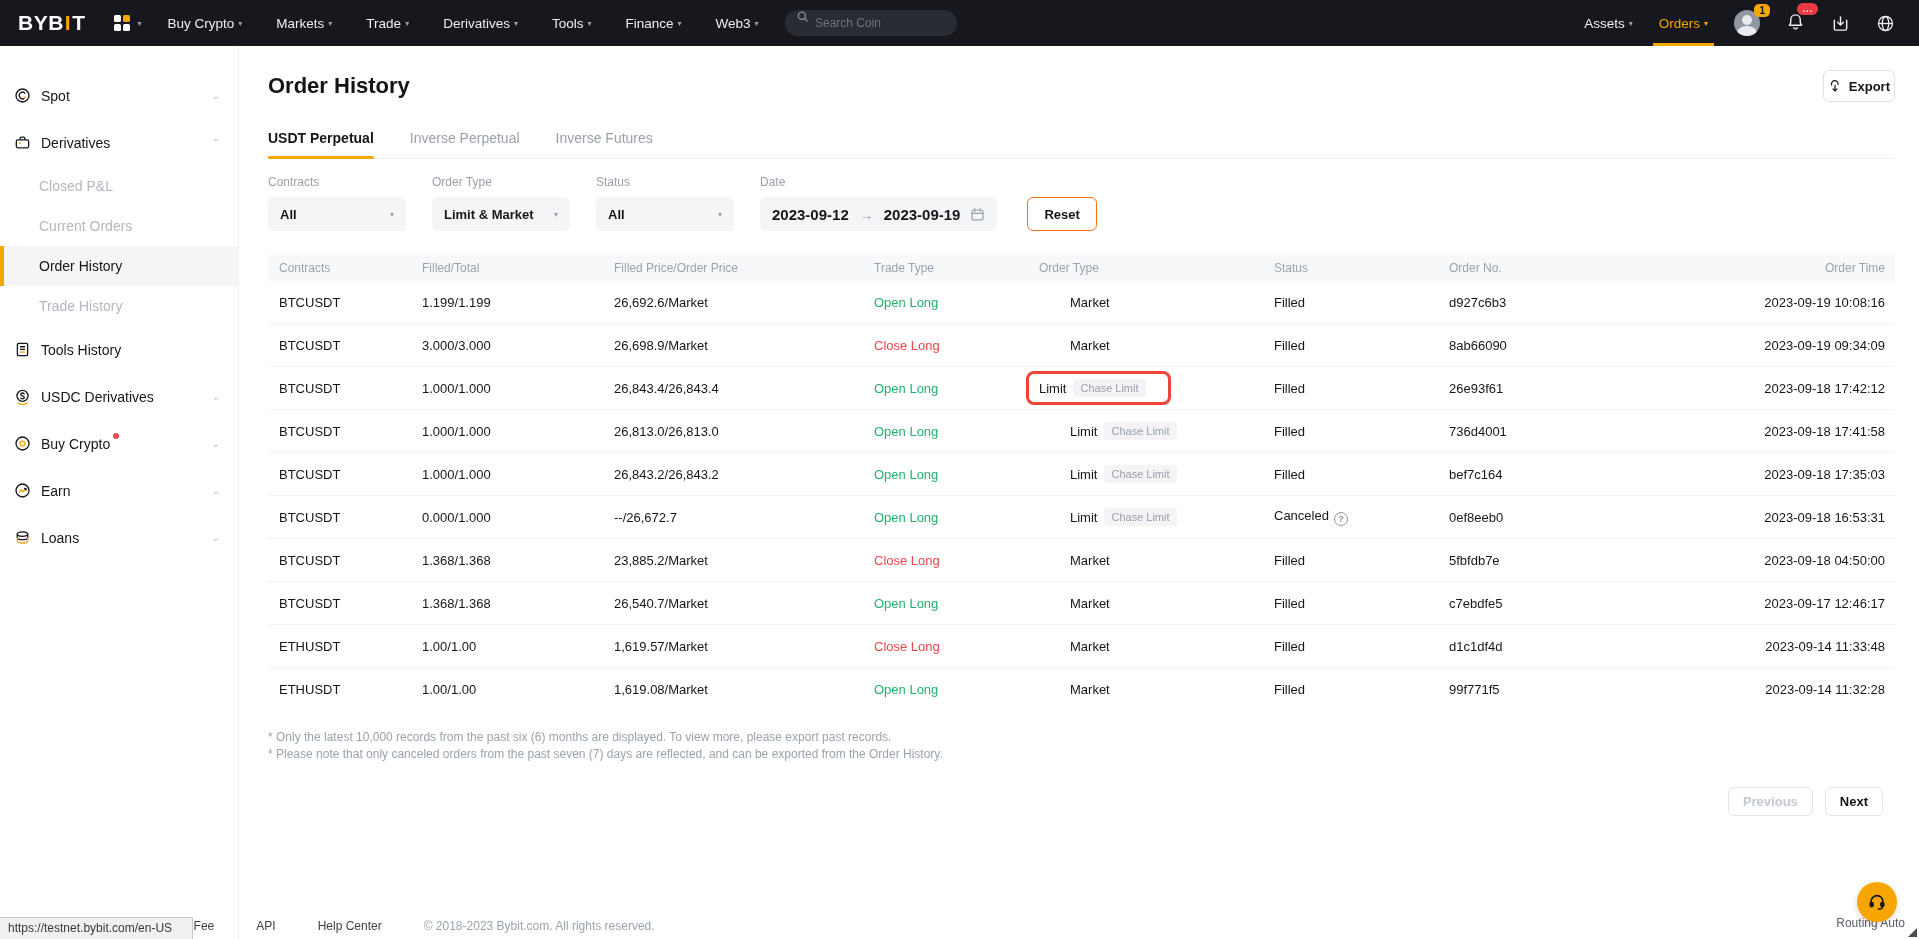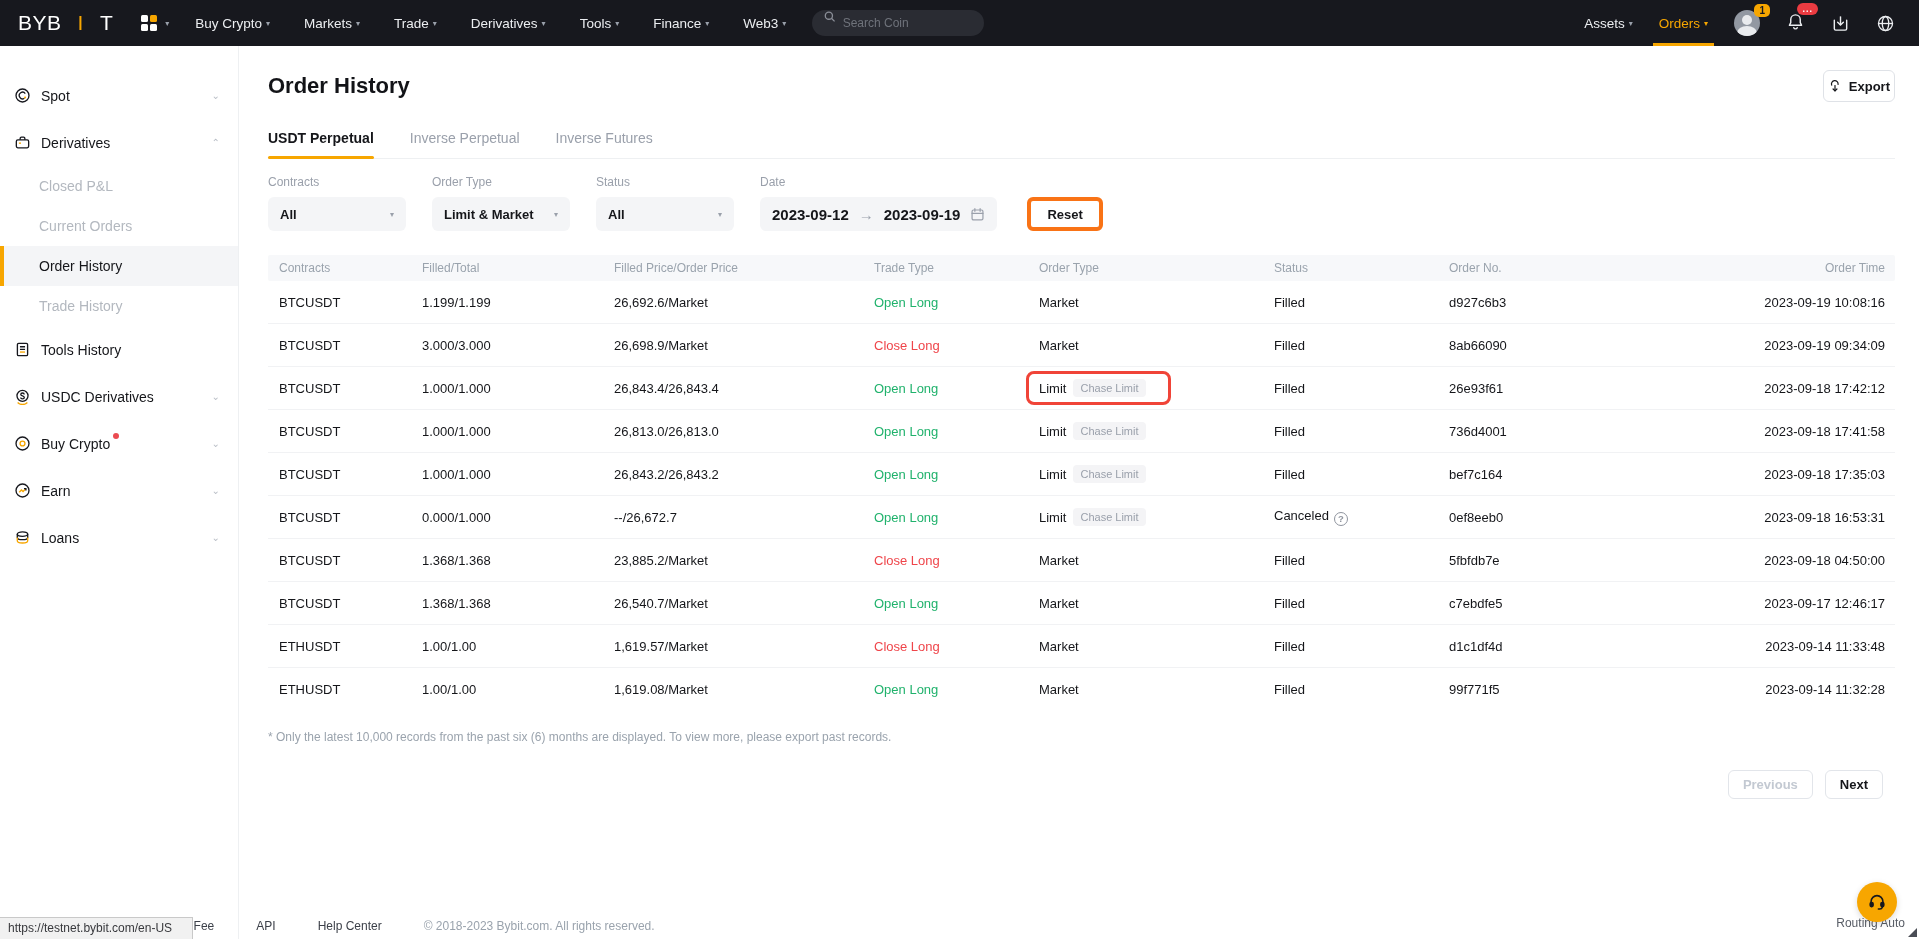--- a/index.html
+++ b/index.html
@@ -9,7 +9,7 @@
   
   .navbar { position:relative; height:46px; background:#17181e; display:flex; align-items:center;
     padding:0 24px 0 18px; color:#eceef1; z-index:50; }
-  .logo { font-size:21px; font-weight:400; letter-spacing:.5px; color:#fff; display:flex; align-items:center; cursor:pointer;gap:15px; }
+  .logo { font-size:21px; font-weight:700; letter-spacing:.5px; color:#fff; display:flex; align-items:center; cursor:pointer; }
   .logo .accent { color:#f7a600; margin:0 1px; }
   .apps { display:flex; align-items:center; gap:4px; margin:0 26px 0 28px; cursor:pointer; }
   .apps .grid { display:grid; grid-template-columns:7px 7px; grid-template-rows:7px 7px; gap:2px; }

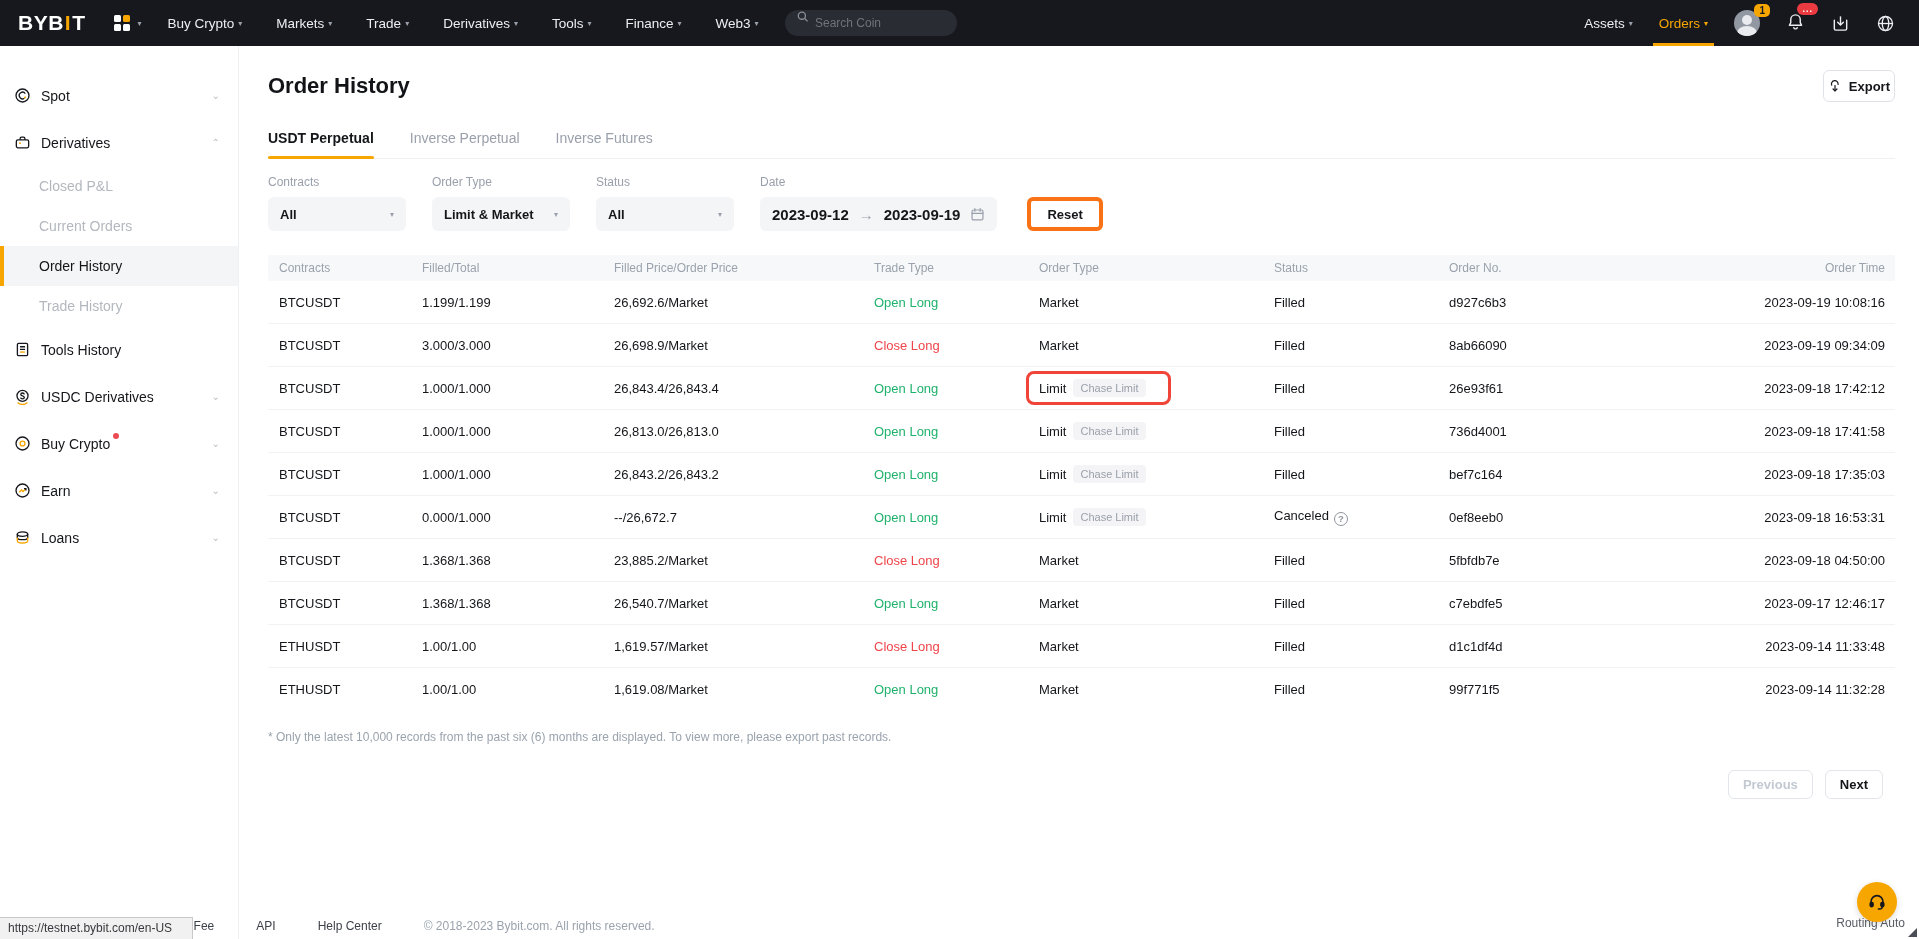--- a/index.html
+++ b/index.html
@@ -74,7 +74,7 @@
   .fdate { display:flex; align-items:center; gap:10px; background:#f4f5f7; border-radius:6px; height:34px; padding:0 12px;
     font-size:15px; font-weight:600; color:#15161a; cursor:pointer; }
   .fdate .arrow { color:#9aa0ab; font-weight:400; }
-  .reset-btn { border:4px solid #f97316; background:#fff; border-radius:6px; height:34px; padding:0 16px;
+  .reset-btn { border:1px solid #f97316; background:#fff; border-radius:6px; height:34px; padding:0 16px;
     font-size:13px; font-weight:700; color:#15161a; cursor:pointer; margin-left:4px; font-family:"Liberation Sans",sans-serif; }
 
   

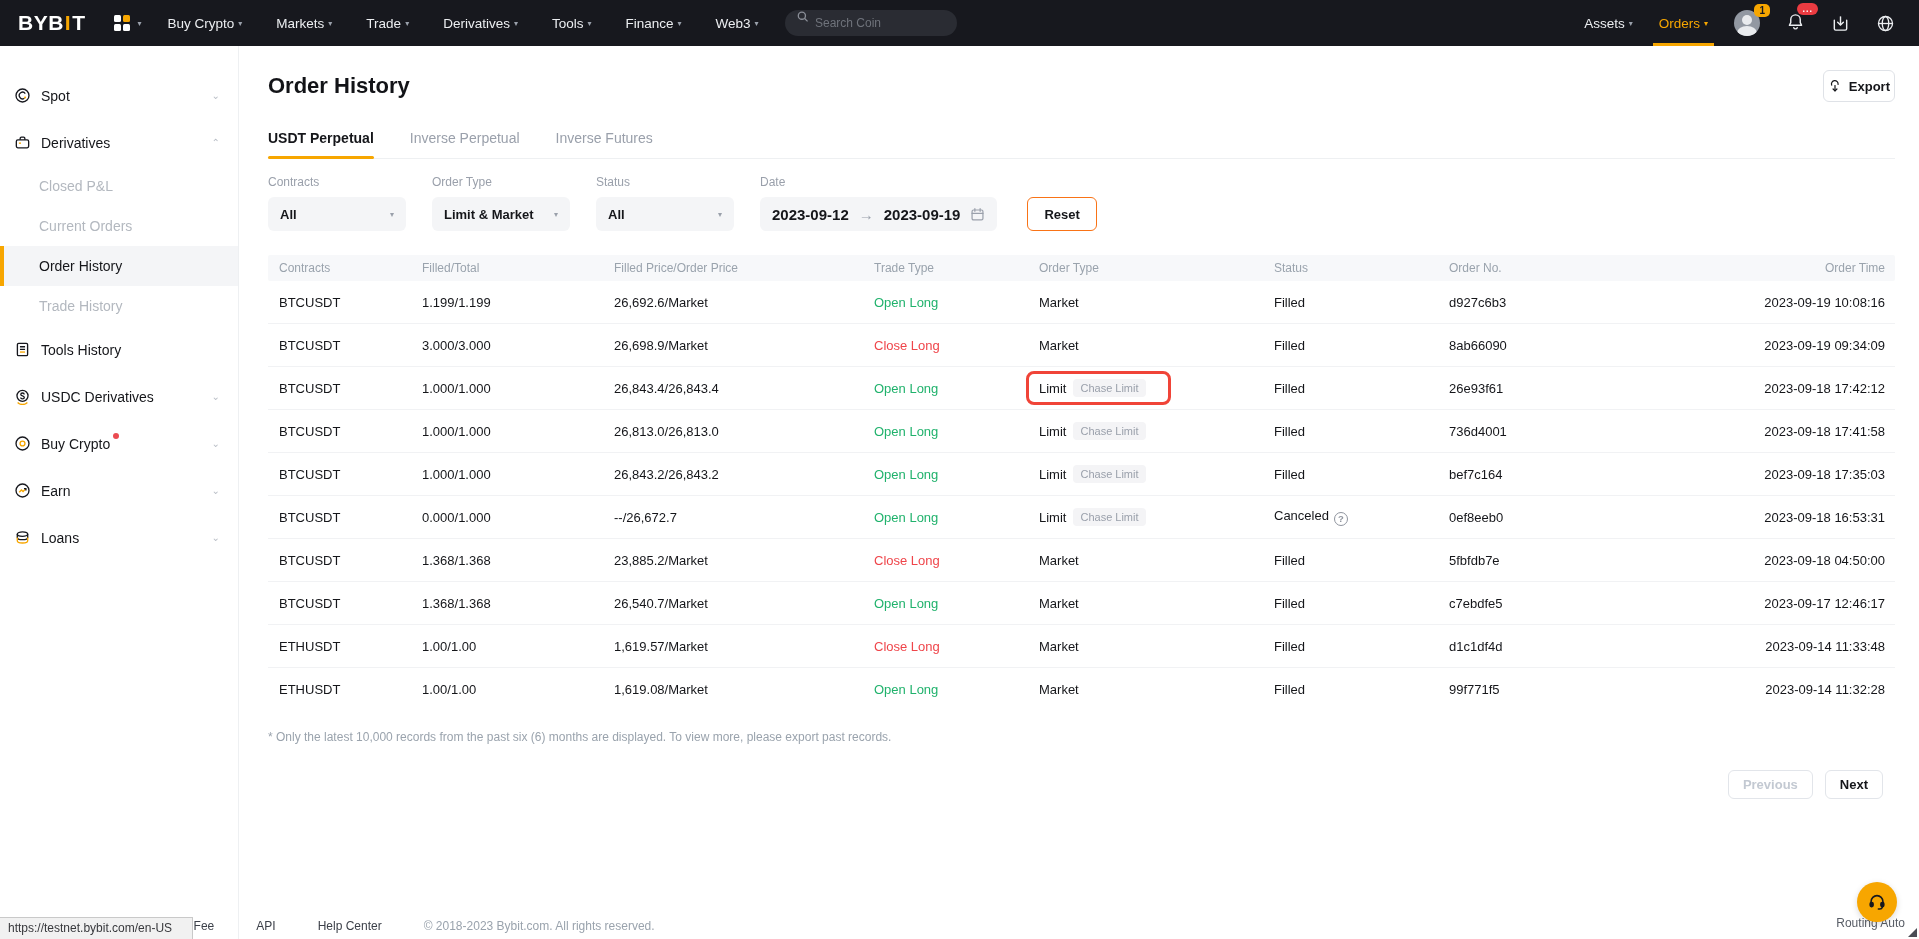--- a/index.html
+++ b/index.html
@@ -91,7 +91,7 @@
   .tt-red { color:#ef454a; }
   .chase-tag { display:inline-block; font-size:11px; color:#9aa0ab; background:#f4f4f6; border-radius:4px;
     padding:3px 7px; margin-left:7px; }
-  .ot-wrap { display:inline-flex; align-items:center; }
+  .ot-wrap { display:inline-flex; align-items:center;margin-left:31px; }
   .ot-wrap.highlight { border:3px solid #f04438; border-radius:8px; padding:5px 22px 5px 10px; margin-left:-13px; }
   .help-icon { display:inline-flex; align-items:center; justify-content:center; width:14px; height:14px; margin-left:5px;
     border:1.2px solid #8f949e; border-radius:50%; color:#8f949e; font-size:9.5px; font-weight:700; cursor:pointer; vertical-align:-2px; }

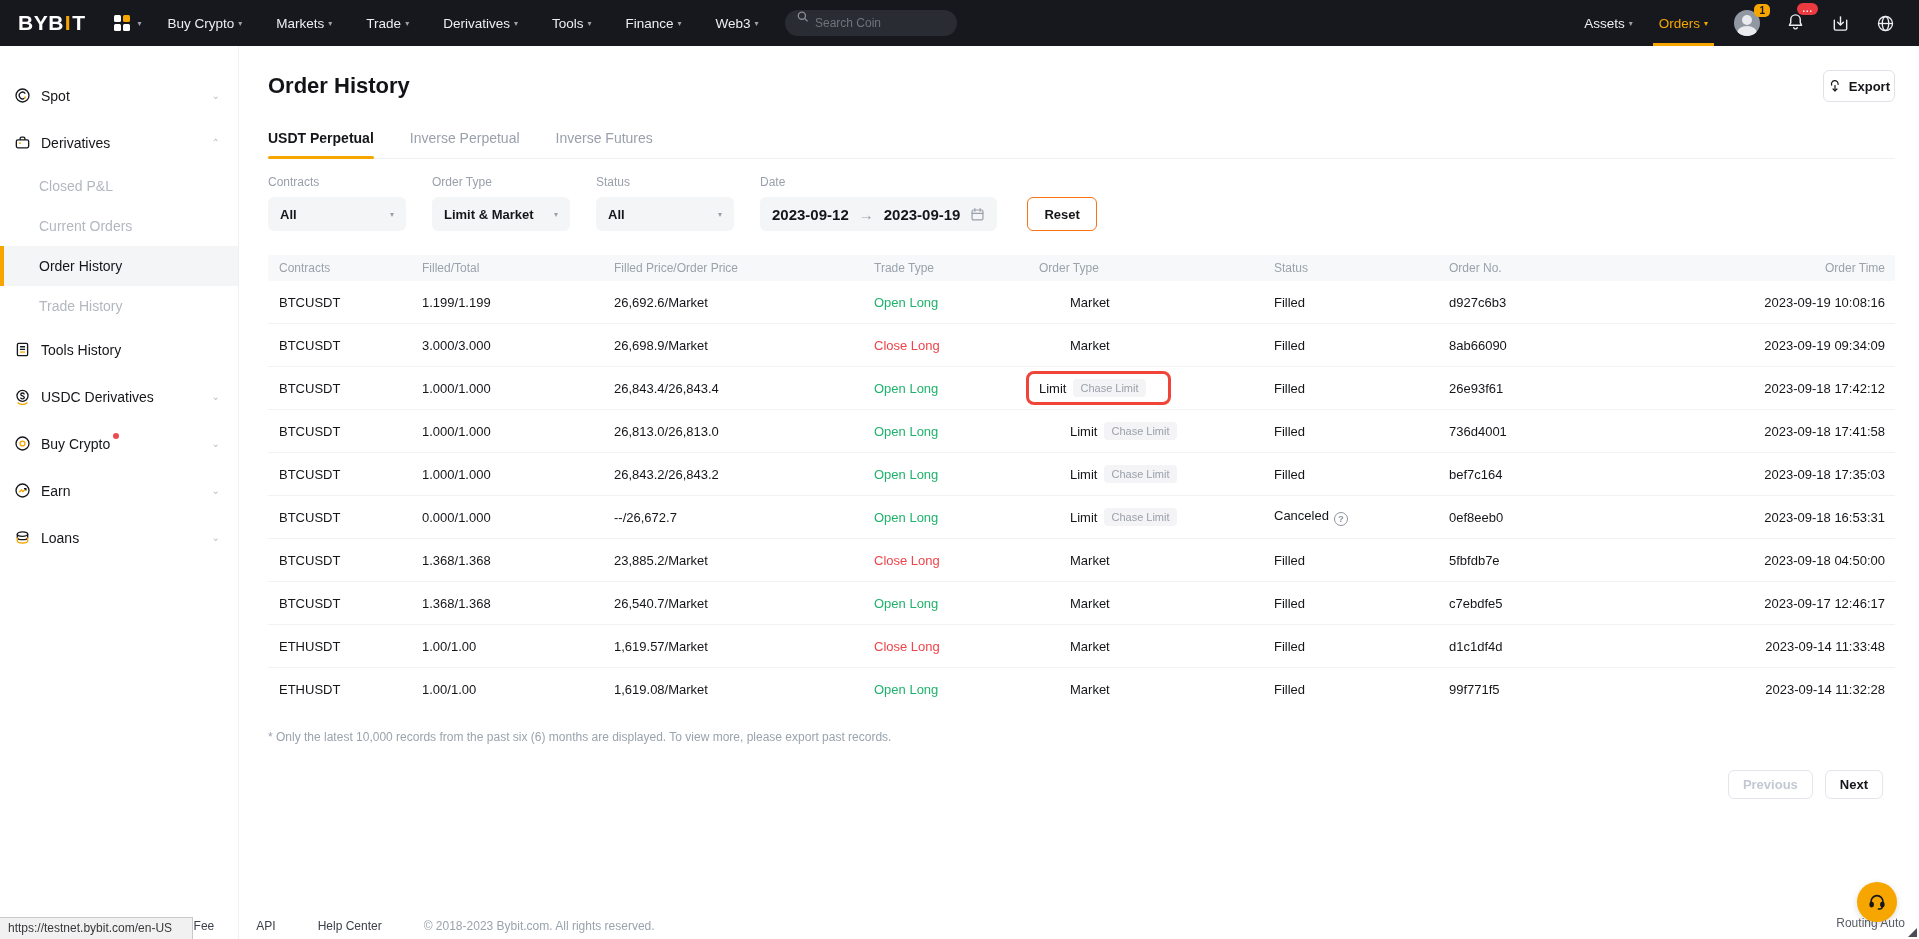--- a/index.html
+++ b/index.html
@@ -496,6 +496,7 @@
 
     <div class="footnotes" id="footnotes">
         <div>* Only the latest 10,000 records from the past six (6) months are displayed. To view more, please export past records.</div>
+        <div>* Please note that only canceled orders from the past seven (7) days are reflected, and can be exported from the Order History.</div>
       </div>
 
     <div class="pagination">

